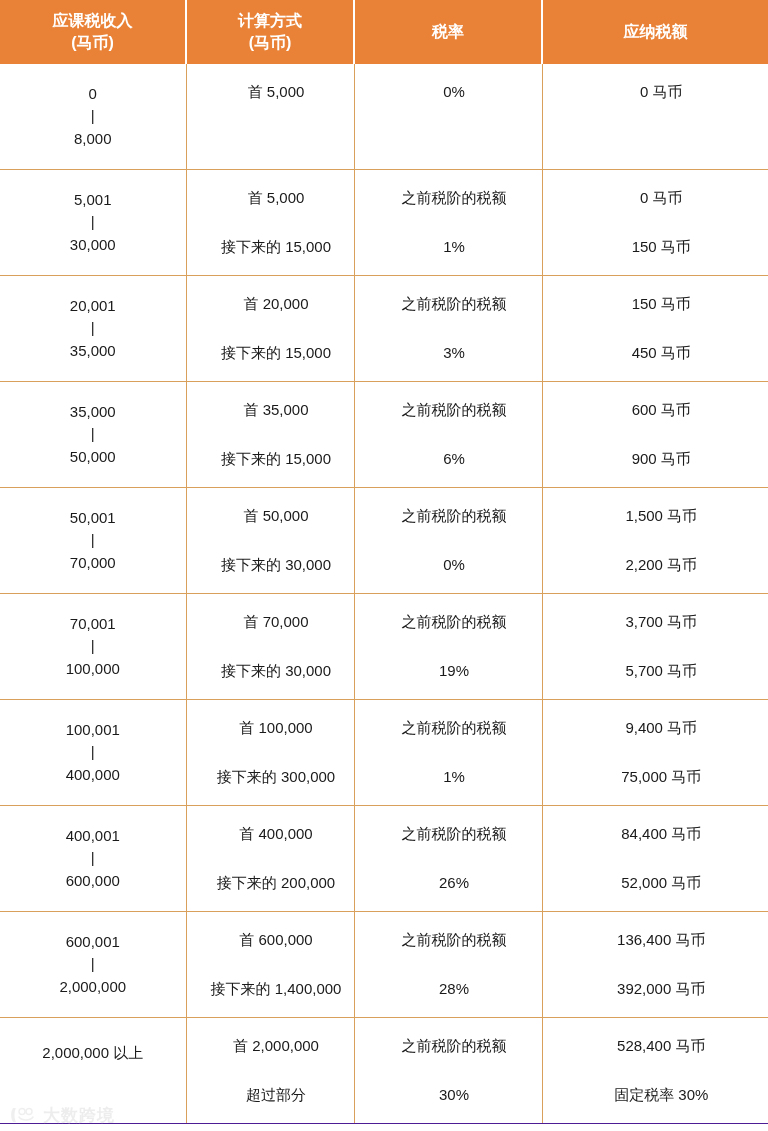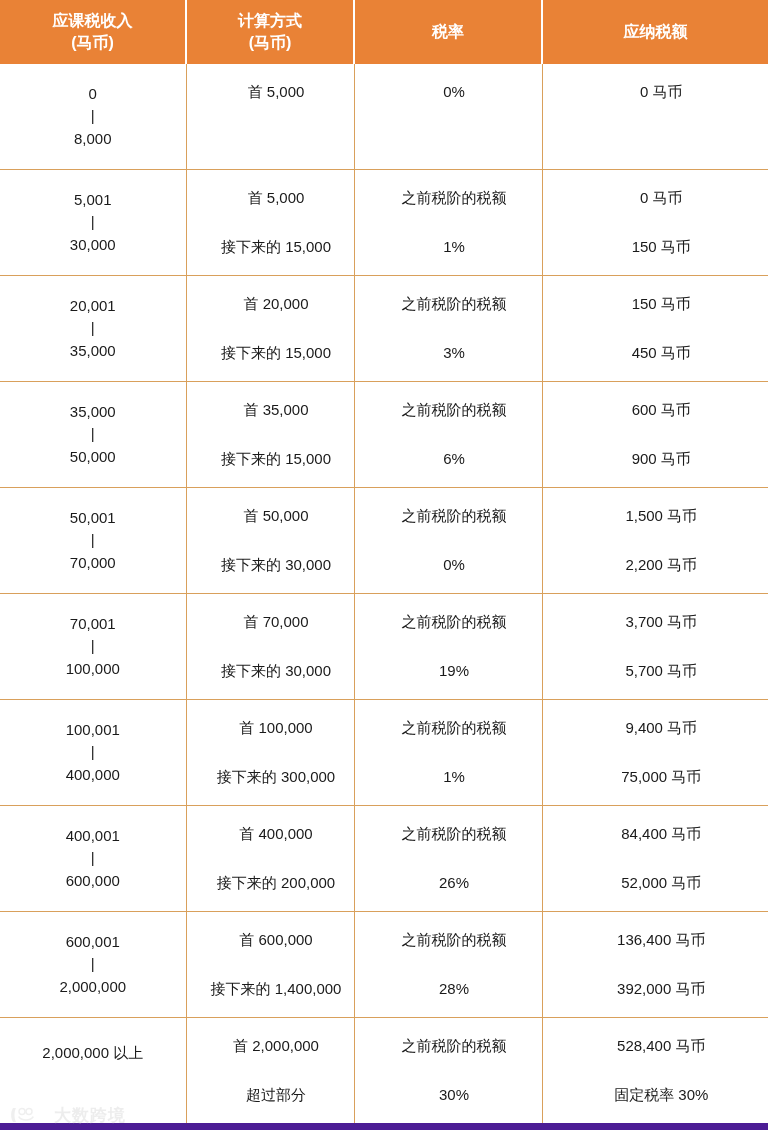--- a/index.html
+++ b/index.html
@@ -59,7 +59,7 @@
     box-sizing: border-box;
   }
   tbody td:last-child { border-right: none; }
-  tbody tr:last-child td { border-bottom: 7px solid #4c1d95; }
+  tbody tr:last-child td { border-bottom: 1px solid #4c1d95; }
 
   
   .range-stack {

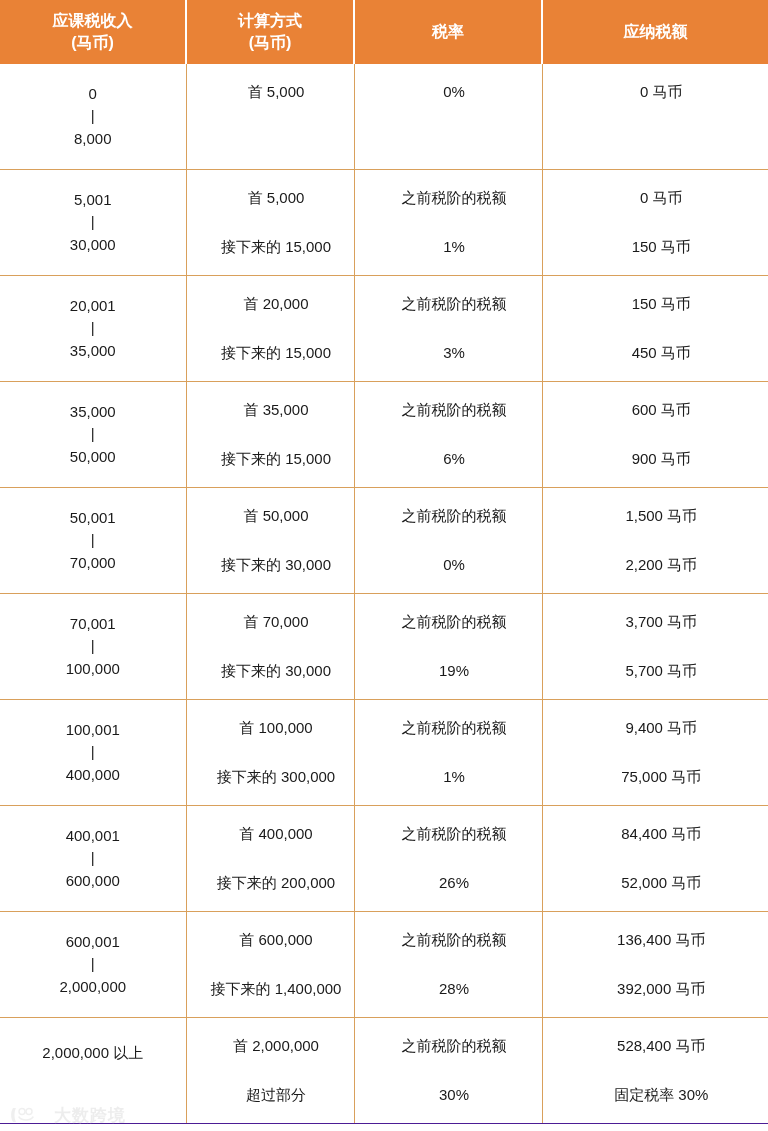--- a/index.html
+++ b/index.html
@@ -107,7 +107,7 @@
     bottom: 6px;
     display: flex;
     align-items: center;
-    gap: 18px;
+    gap: 7px;
     opacity: 0.45;
     pointer-events: none;
     user-select: none;

